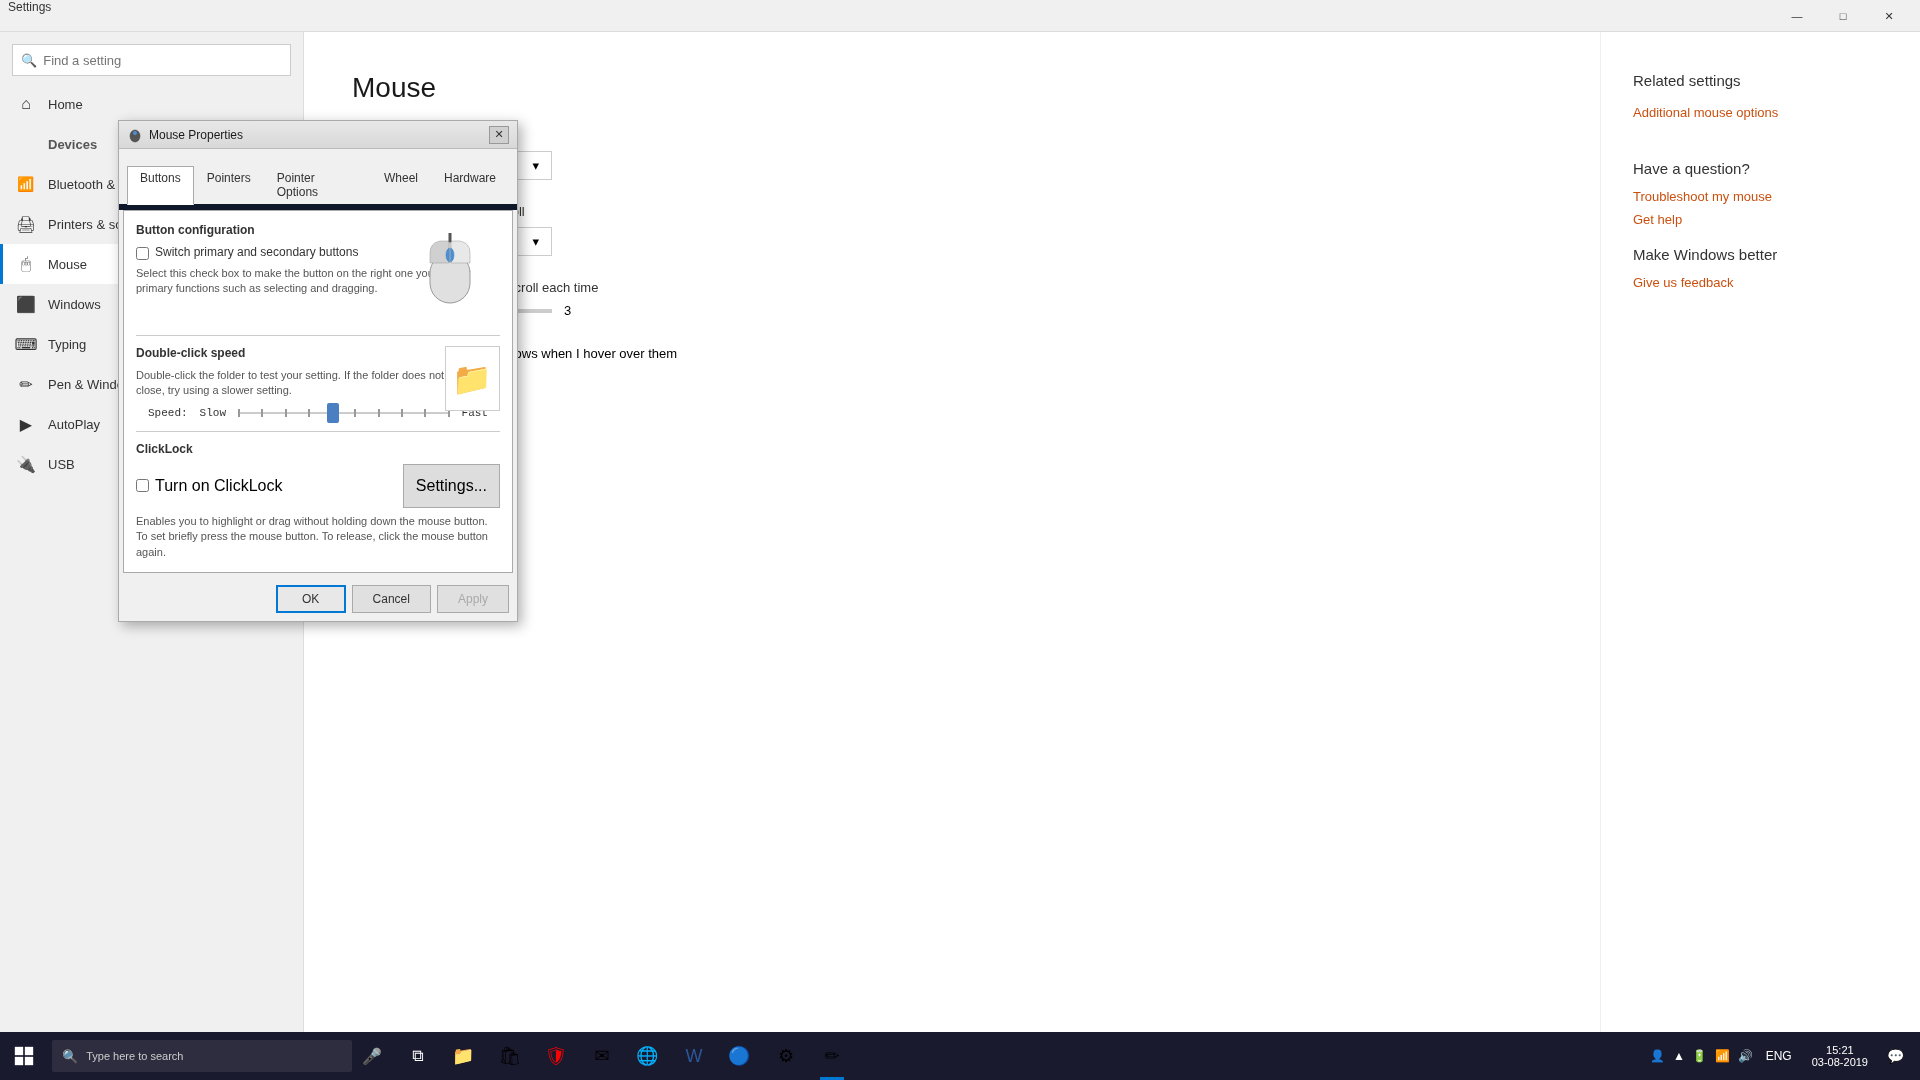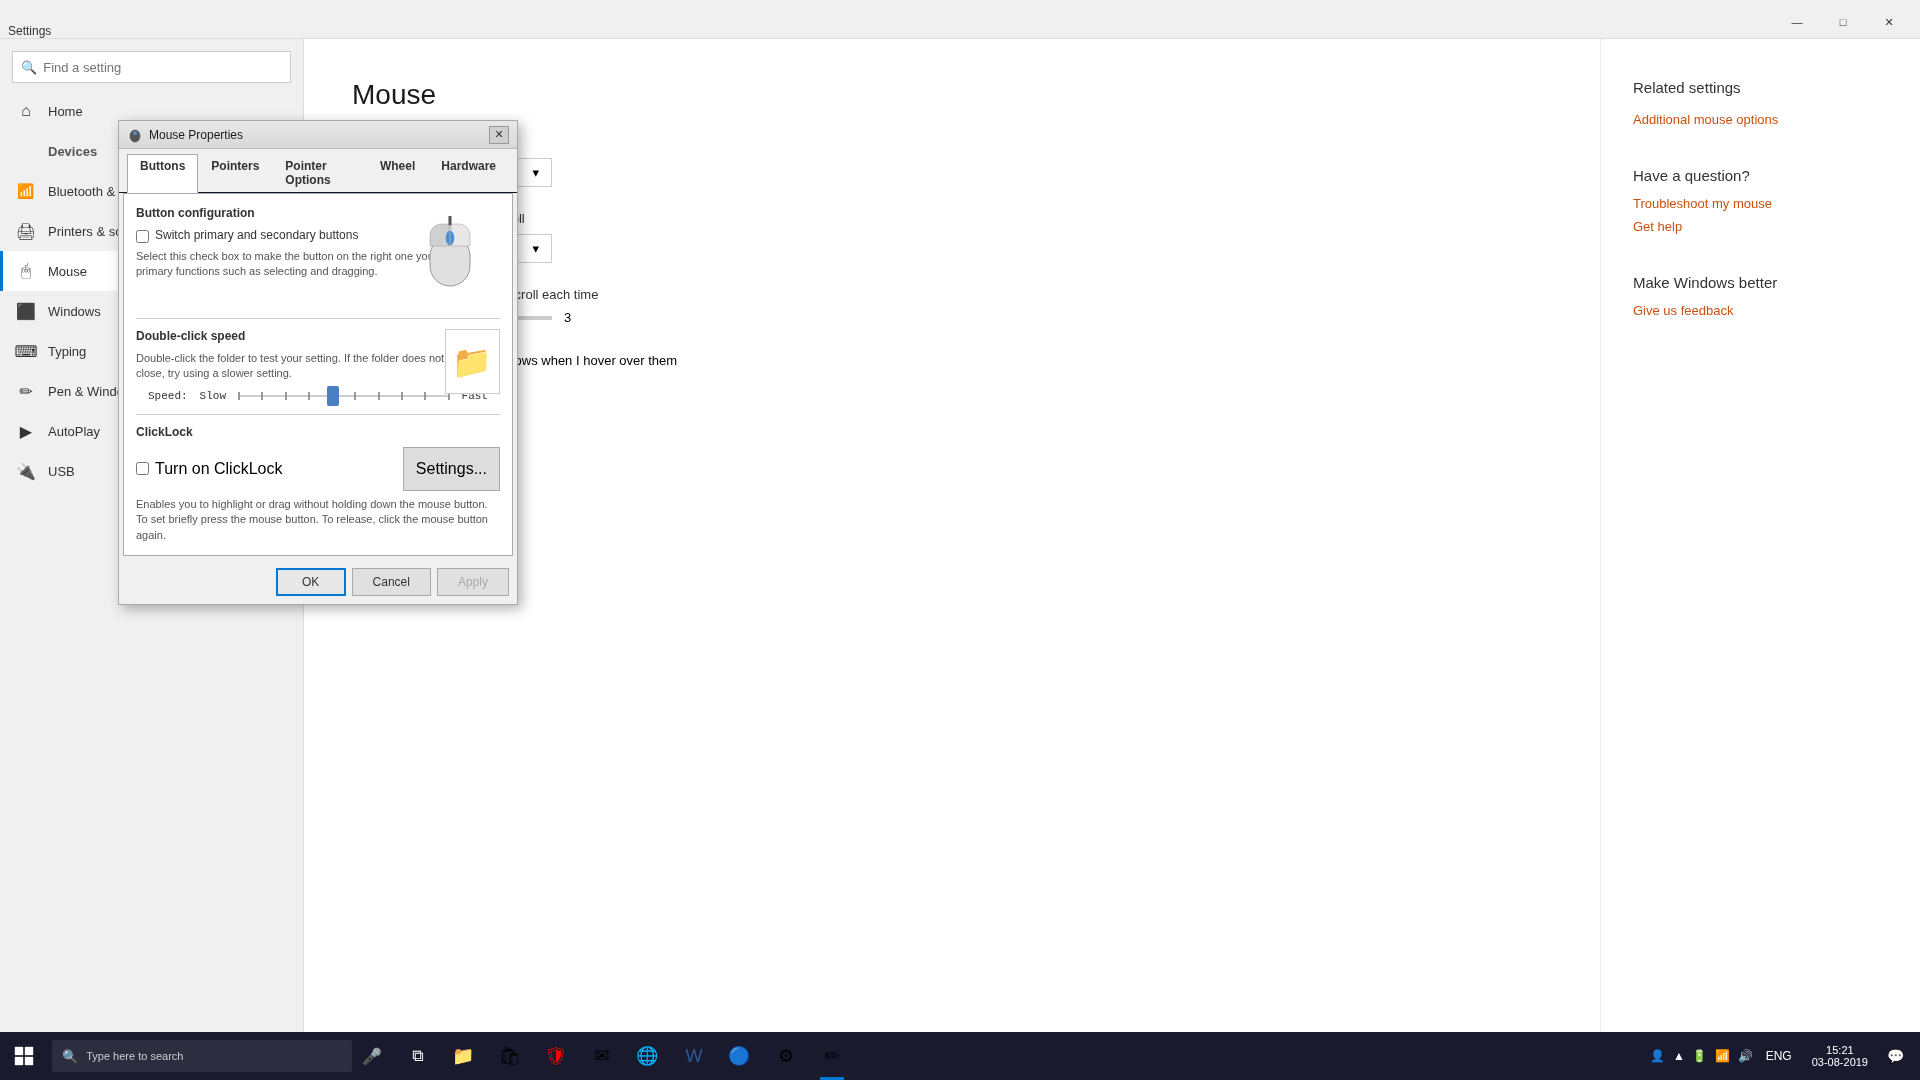--- a/index.html
+++ b/index.html
@@ -23,7 +23,7 @@
 
     
     .settings-window { position: absolute; top: 0; left: 0; width: 1920px; height: 1032px; background: white; display: flex; flex-direction: column; }
-    .settings-titlebar { height: 39px; background: #f0f0f0; display: flex; align-items: flex-end; padding: 0 8px; border-bottom: 1px solid #ddd; }
+    .settings-titlebar { height: 32px; background: #f0f0f0; display: flex; align-items: flex-start; padding: 0 8px; border-bottom: 1px solid #ddd; }
     .settings-title-text { font-size: 12px; color: #333; flex: 1; }
     .title-controls { display: flex; gap: 0; margin-left: auto; }
     .title-btn { width: 46px; height: 32px; display: flex; align-items: center; justify-content: center; cursor: pointer; font-size: 11px; color: #333; }

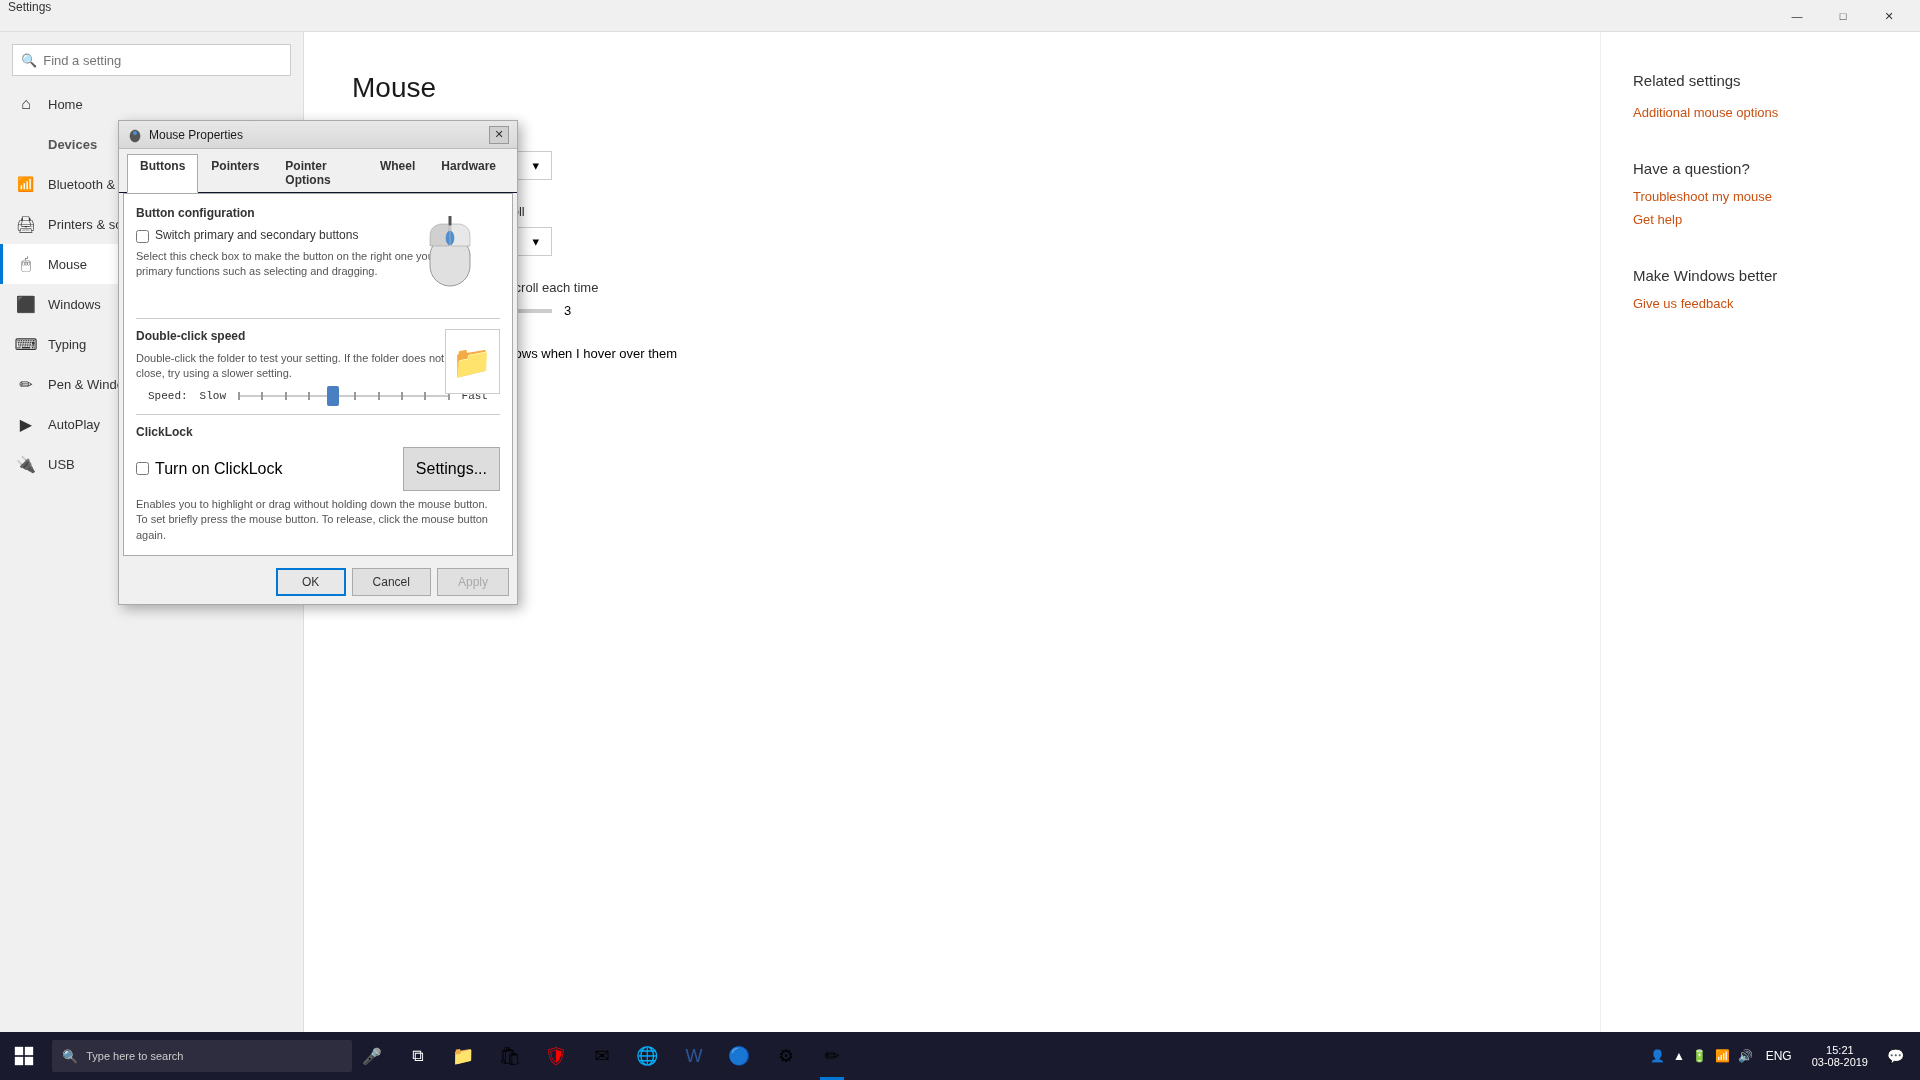--- a/index.html
+++ b/index.html
@@ -60,7 +60,7 @@
     .dialog-close { width: 20px; height: 18px; background: #d0d0d0; border: 1px solid #999; cursor: pointer; display: flex; align-items: center; justify-content: center; font-size: 11px; color: #333; }
 
     
-    .dialog-tabs { display: flex; padding: 4px 8px 0; background: #f0f0f0; border-bottom: 1px solid #0f172a; font-weight: bold; }
+    .dialog-tabs { display: flex; padding: 16px 8px 0; background: #f0f0f0; border-bottom: 6px solid #0f172a; }
     .dialog-tab { padding: 4px 12px 6px; font-size: 12px; cursor: pointer; border: 1px solid transparent; border-bottom: none; background: transparent; color: #333; position: relative; top: 1px; }
     .dialog-tab.active { background: white; border: 1px solid #aaa; border-bottom: 1px solid white; z-index: 1; }
 

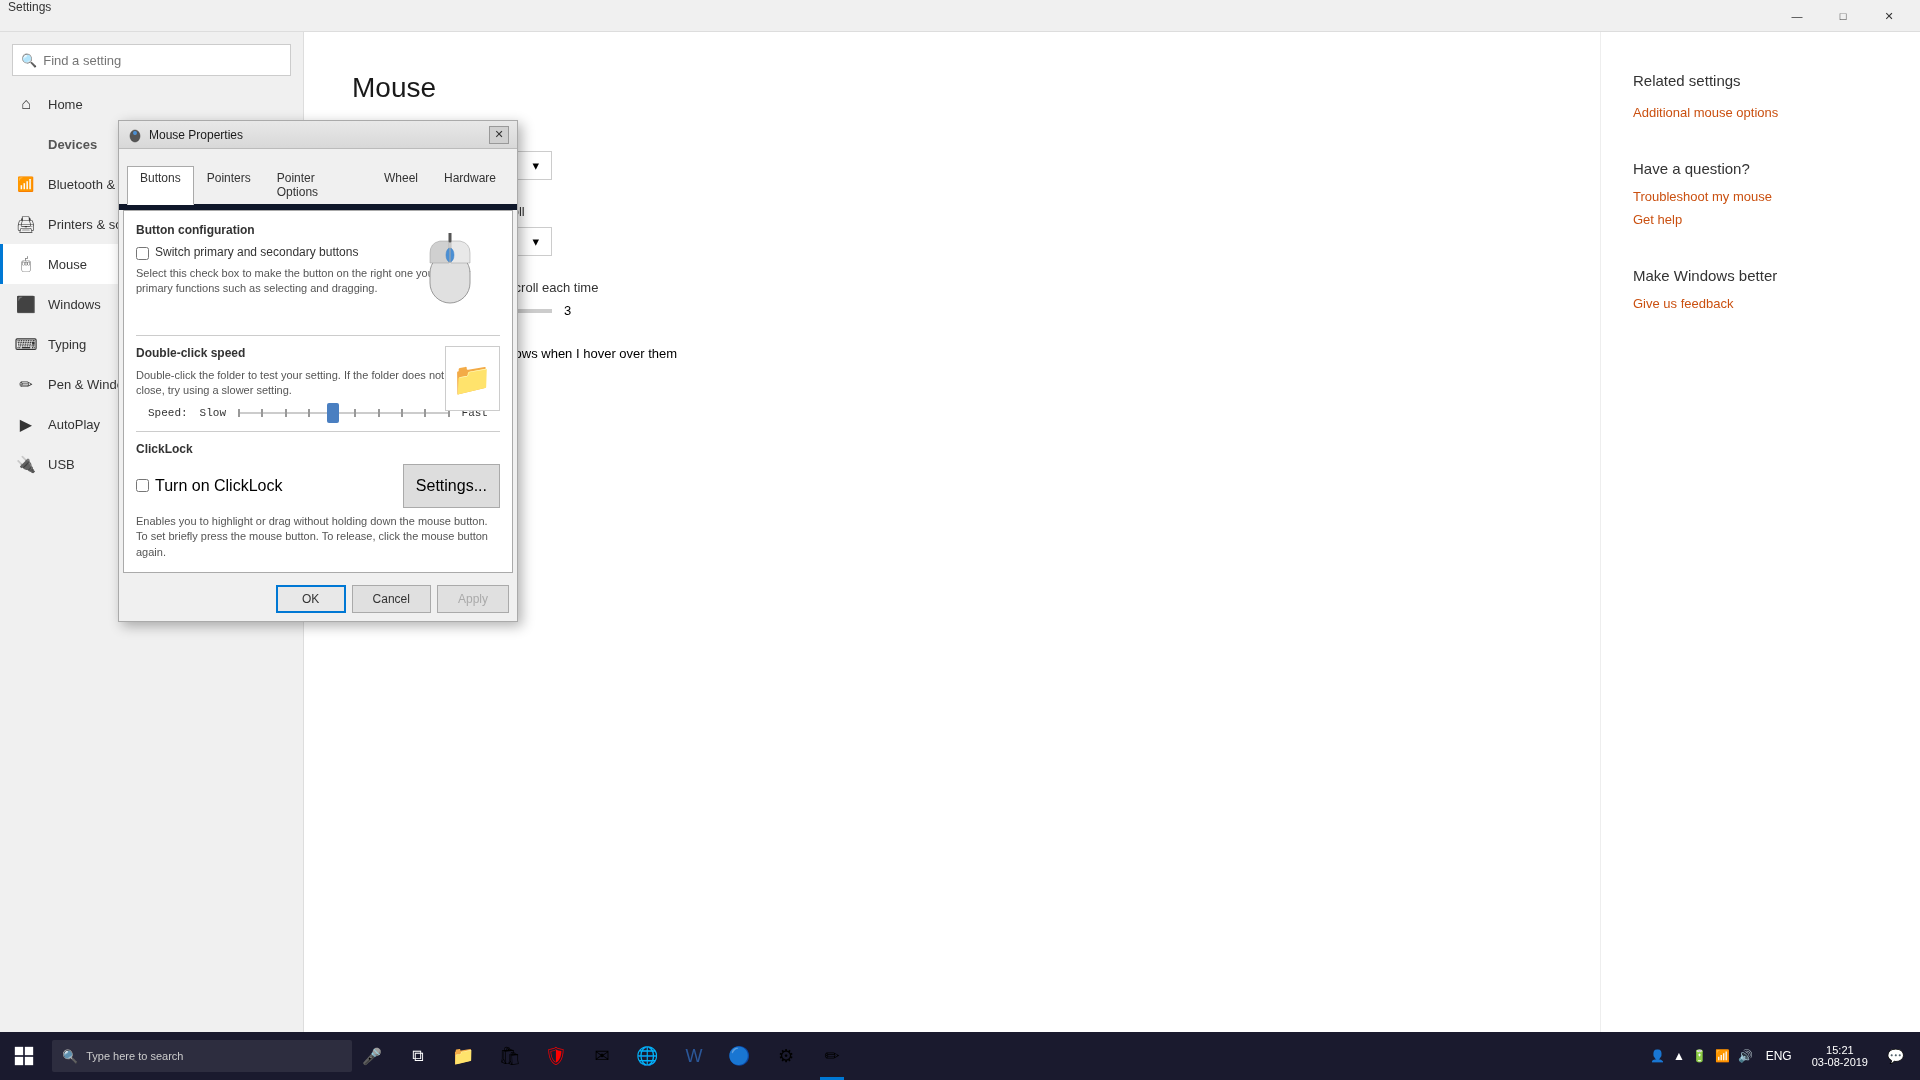--- a/index.html
+++ b/index.html
@@ -51,7 +51,7 @@
     .related-title { font-size: 15px; font-weight: 400; color: #333; margin-bottom: 16px; }
     .related-link { color: #ca5010; font-size: 13px; cursor: pointer; display: block; margin-bottom: 8px; text-decoration: none; }
     .have-question { margin-top: 40px; margin-bottom: 16px; }
-    .make-better { margin-top: 40px; margin-bottom: 16px; }
+    .make-better { margin-top: 19px; margin-bottom: 16px; }
     .section-heading { font-size: 15px; font-weight: 400; color: #333; margin-bottom: 12px; }
     .dialog { position: absolute; top: 120px; left: 118px; width: 400px; background: #f0f0f0; border: 1px solid #aaa; box-shadow: 4px 4px 12px rgba(0,0,0,0.3); z-index: 51; }
     .dialog-titlebar { height: 28px; background: linear-gradient(to bottom, #e8e8e8, #d8d8d8); display: flex; align-items: center; padding: 0 8px; border-bottom: 1px solid #bbb; }

